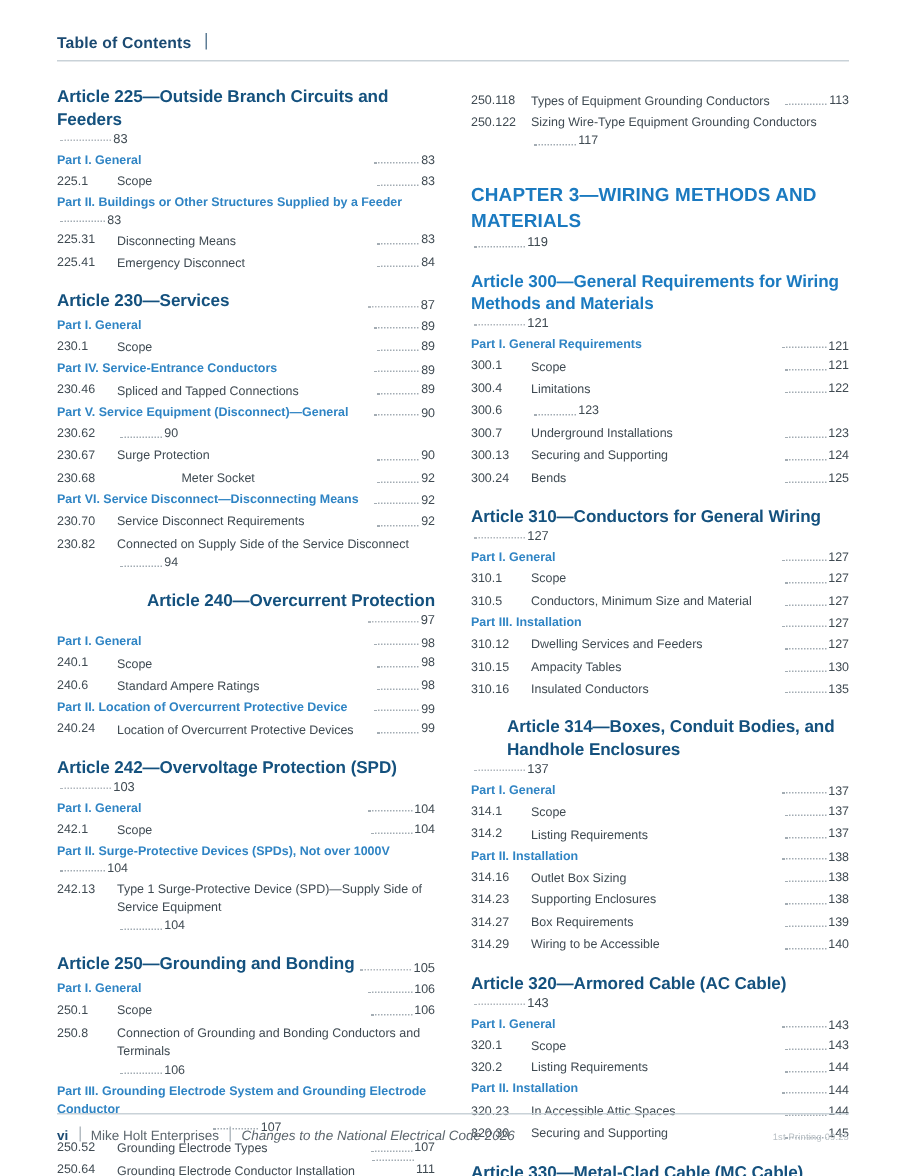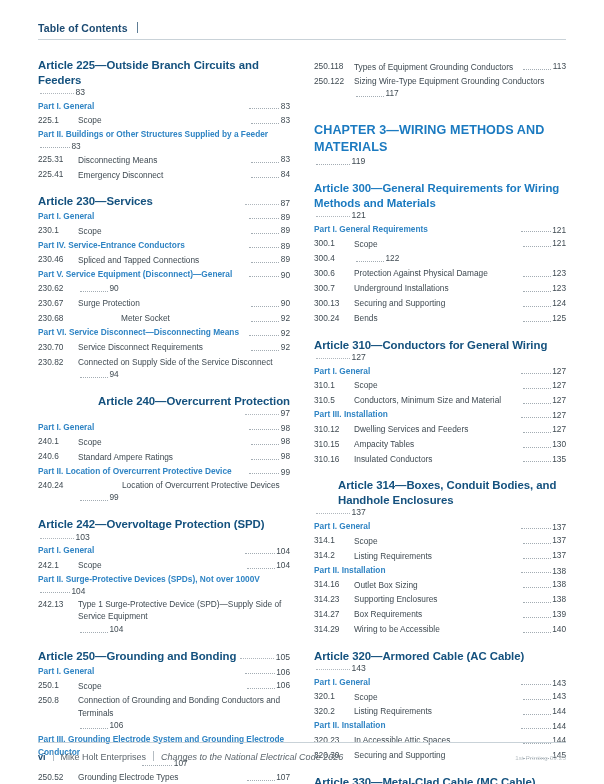--- a/index.html
+++ b/index.html
@@ -667,6 +667,7 @@
           <span class="num">300.4</span>
           <div class="body">
             <div style="display: flex; flex-wrap: wrap; align-items: flex-end;">
+              <span class="wrapline" style="flex: 1 1 auto; min-width: 0px;">Limitations</span>
               <span style="display: flex; align-items: flex-end; flex: 0 0 auto;">
                 <span class="leader" style="width: 28px; flex: 0 0 28px;"></span>
                 <span class="pg">122</span>

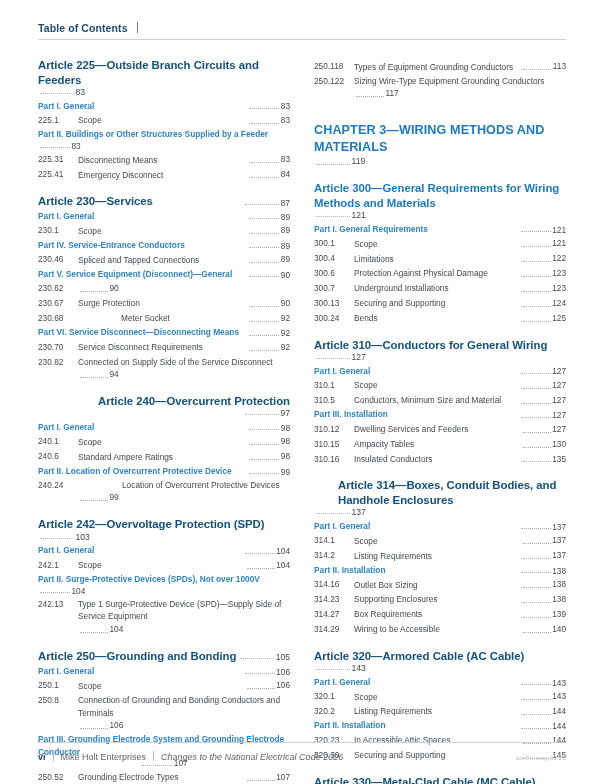--- a/index.html
+++ b/index.html
@@ -679,7 +679,6 @@
           <span class="num">300.6</span>
           <div class="body">
             <div style="display: flex; flex-wrap: wrap; align-items: flex-end;">
-              <span class="wrapline" style="flex: 1 1 auto; min-width: 0px;">Protection Against Physical Damage</span>
               <span style="display: flex; align-items: flex-end; flex: 0 0 auto;">
                 <span class="leader" style="width: 28px; flex: 0 0 28px;"></span>
                 <span class="pg">123</span>

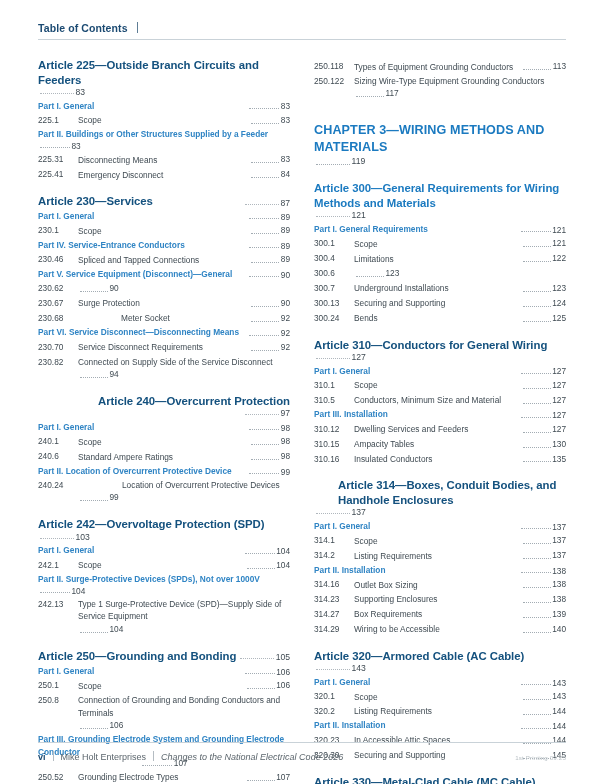--- a/index.html
+++ b/index.html
@@ -456,7 +456,7 @@
           <span class="num">240.24</span>
           <div class="body">
             <div style="display: flex; flex-wrap: wrap; align-items: flex-end;">
-              <span class="wrapline" style="flex: 1 1 auto; min-width: 0px; margin-left: 44px;">Location of Overcurrent Protective Devices</span>
+              <span class="wrapline" style="flex: 1 1 auto; min-width: 0px;">Location of Overcurrent Protective Devices</span>
               <span style="display: flex; align-items: flex-end; flex: 0 0 auto;">
                 <span class="leader" style="width: 28px; flex: 0 0 28px;"></span>
                 <span class="pg">99</span>

